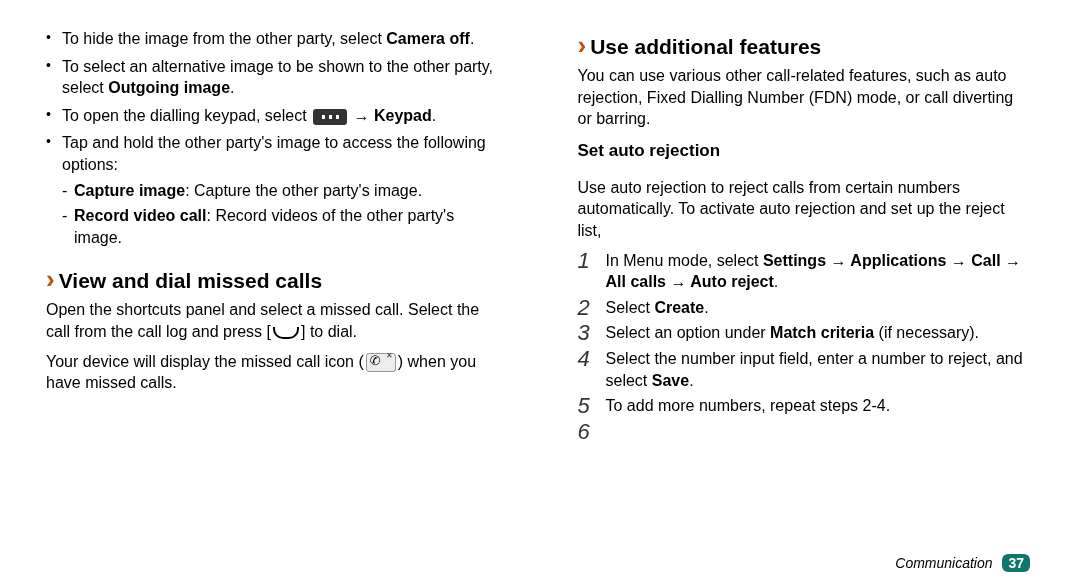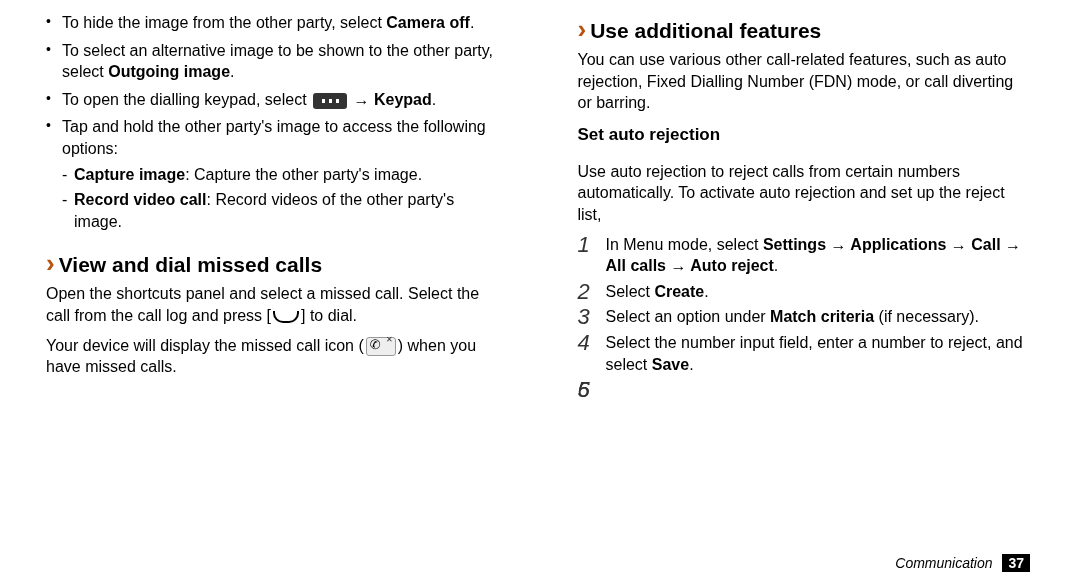--- a/index.html
+++ b/index.html
@@ -3,7 +3,7 @@
 <meta charset="utf-8">
 <style>
   html,body{margin:0;padding:0;background:#fff;font-family:"Segoe UI",Arial,sans-serif;color:#000;}
-  .page{width:1076px;height:586px;position:relative;display:flex;padding:12px 46px 0;box-sizing:border-box;gap:39px;}
+  .page{width:1076px;height:586px;position:relative;display:flex;padding:28px 46px 0;box-sizing:border-box;gap:39px;}
   .col{box-sizing:border-box;font-size:16px;line-height:1.35;}
   .left{width:50%;padding-right:20px;}
   .right{width:50%;padding-left:20px;}

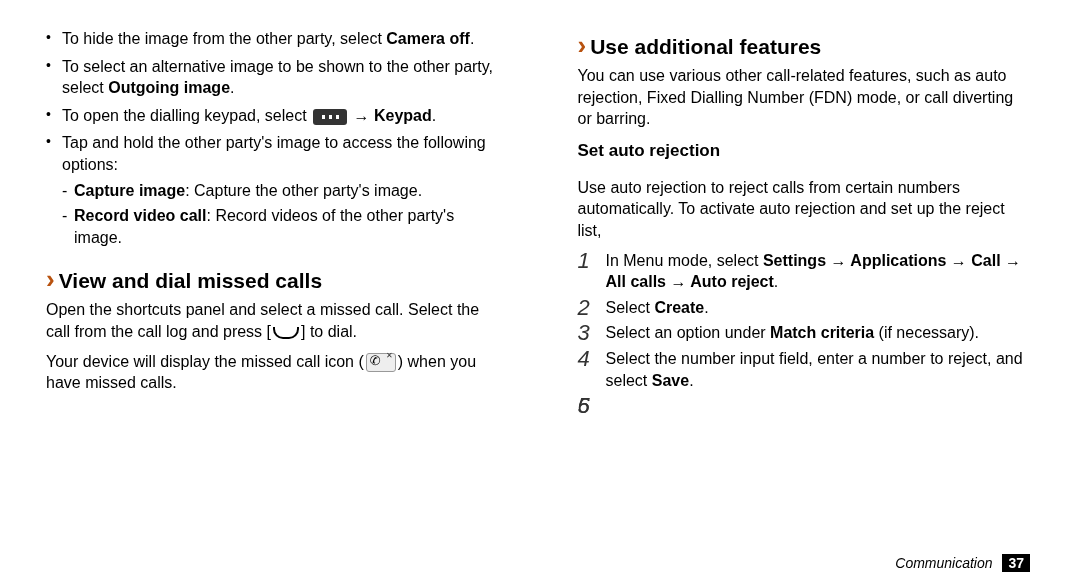--- a/index.html
+++ b/index.html
@@ -68,7 +68,7 @@
         <li><span class="n">2</span><span>Select </span><b>Create</b><span>.</span></li>
         <li><span class="n">3</span><span>Select an option under </span><b>Match criteria</b><span> (if necessary).</span></li>
         <li><span class="n">4</span><span>Select the number input field, enter a number to reject, and select </span><b>Save</b><span>.</span></li>
-        <li><span class="n">5</span></li>
+        <li><span class="n">5</span><span>To add more numbers, repeat steps 2-4.</span></li>
         <li><span class="n">6</span></li>
       </ol>
     </div>

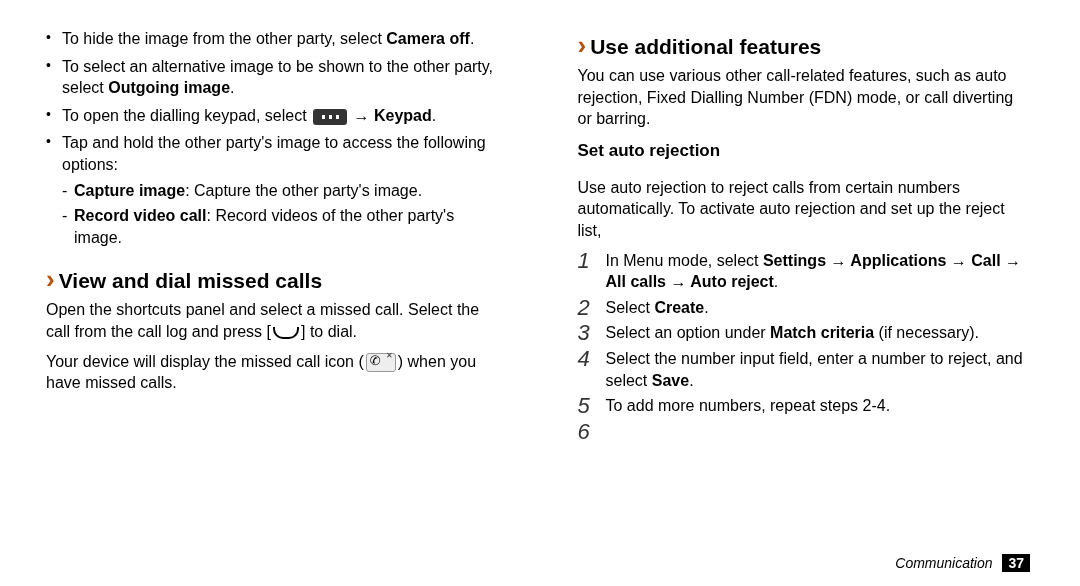--- a/index.html
+++ b/index.html
@@ -29,7 +29,7 @@
   ol>li .n{position:absolute;left:0;top:-4px;font-size:22px;font-style:italic;font-family:"Segoe UI",Arial,sans-serif;color:#333;}
   .dialbtn{display:inline-block;vertical-align:middle;width:22px;height:10px;border-bottom:2px solid #000;border-left:2px solid #000;border-right:2px solid #000;border-top:none;border-radius:0 0 10px 10px;margin:0 2px;}
   .footer{position:absolute;right:46px;bottom:14px;font-style:italic;font-size:14px;}
-  .footer .pg{display:inline-block;background:#000000;color:#fff;font-style:normal;font-weight:bold;padding:1px 6px;margin-left:6px;}
+  .footer .pg{display:inline-block;background:#0f766e;color:#fff;font-style:normal;font-weight:bold;padding:1px 6px;margin-left:6px;border-radius:6px;}
 </style>
 </head>
 <body>

